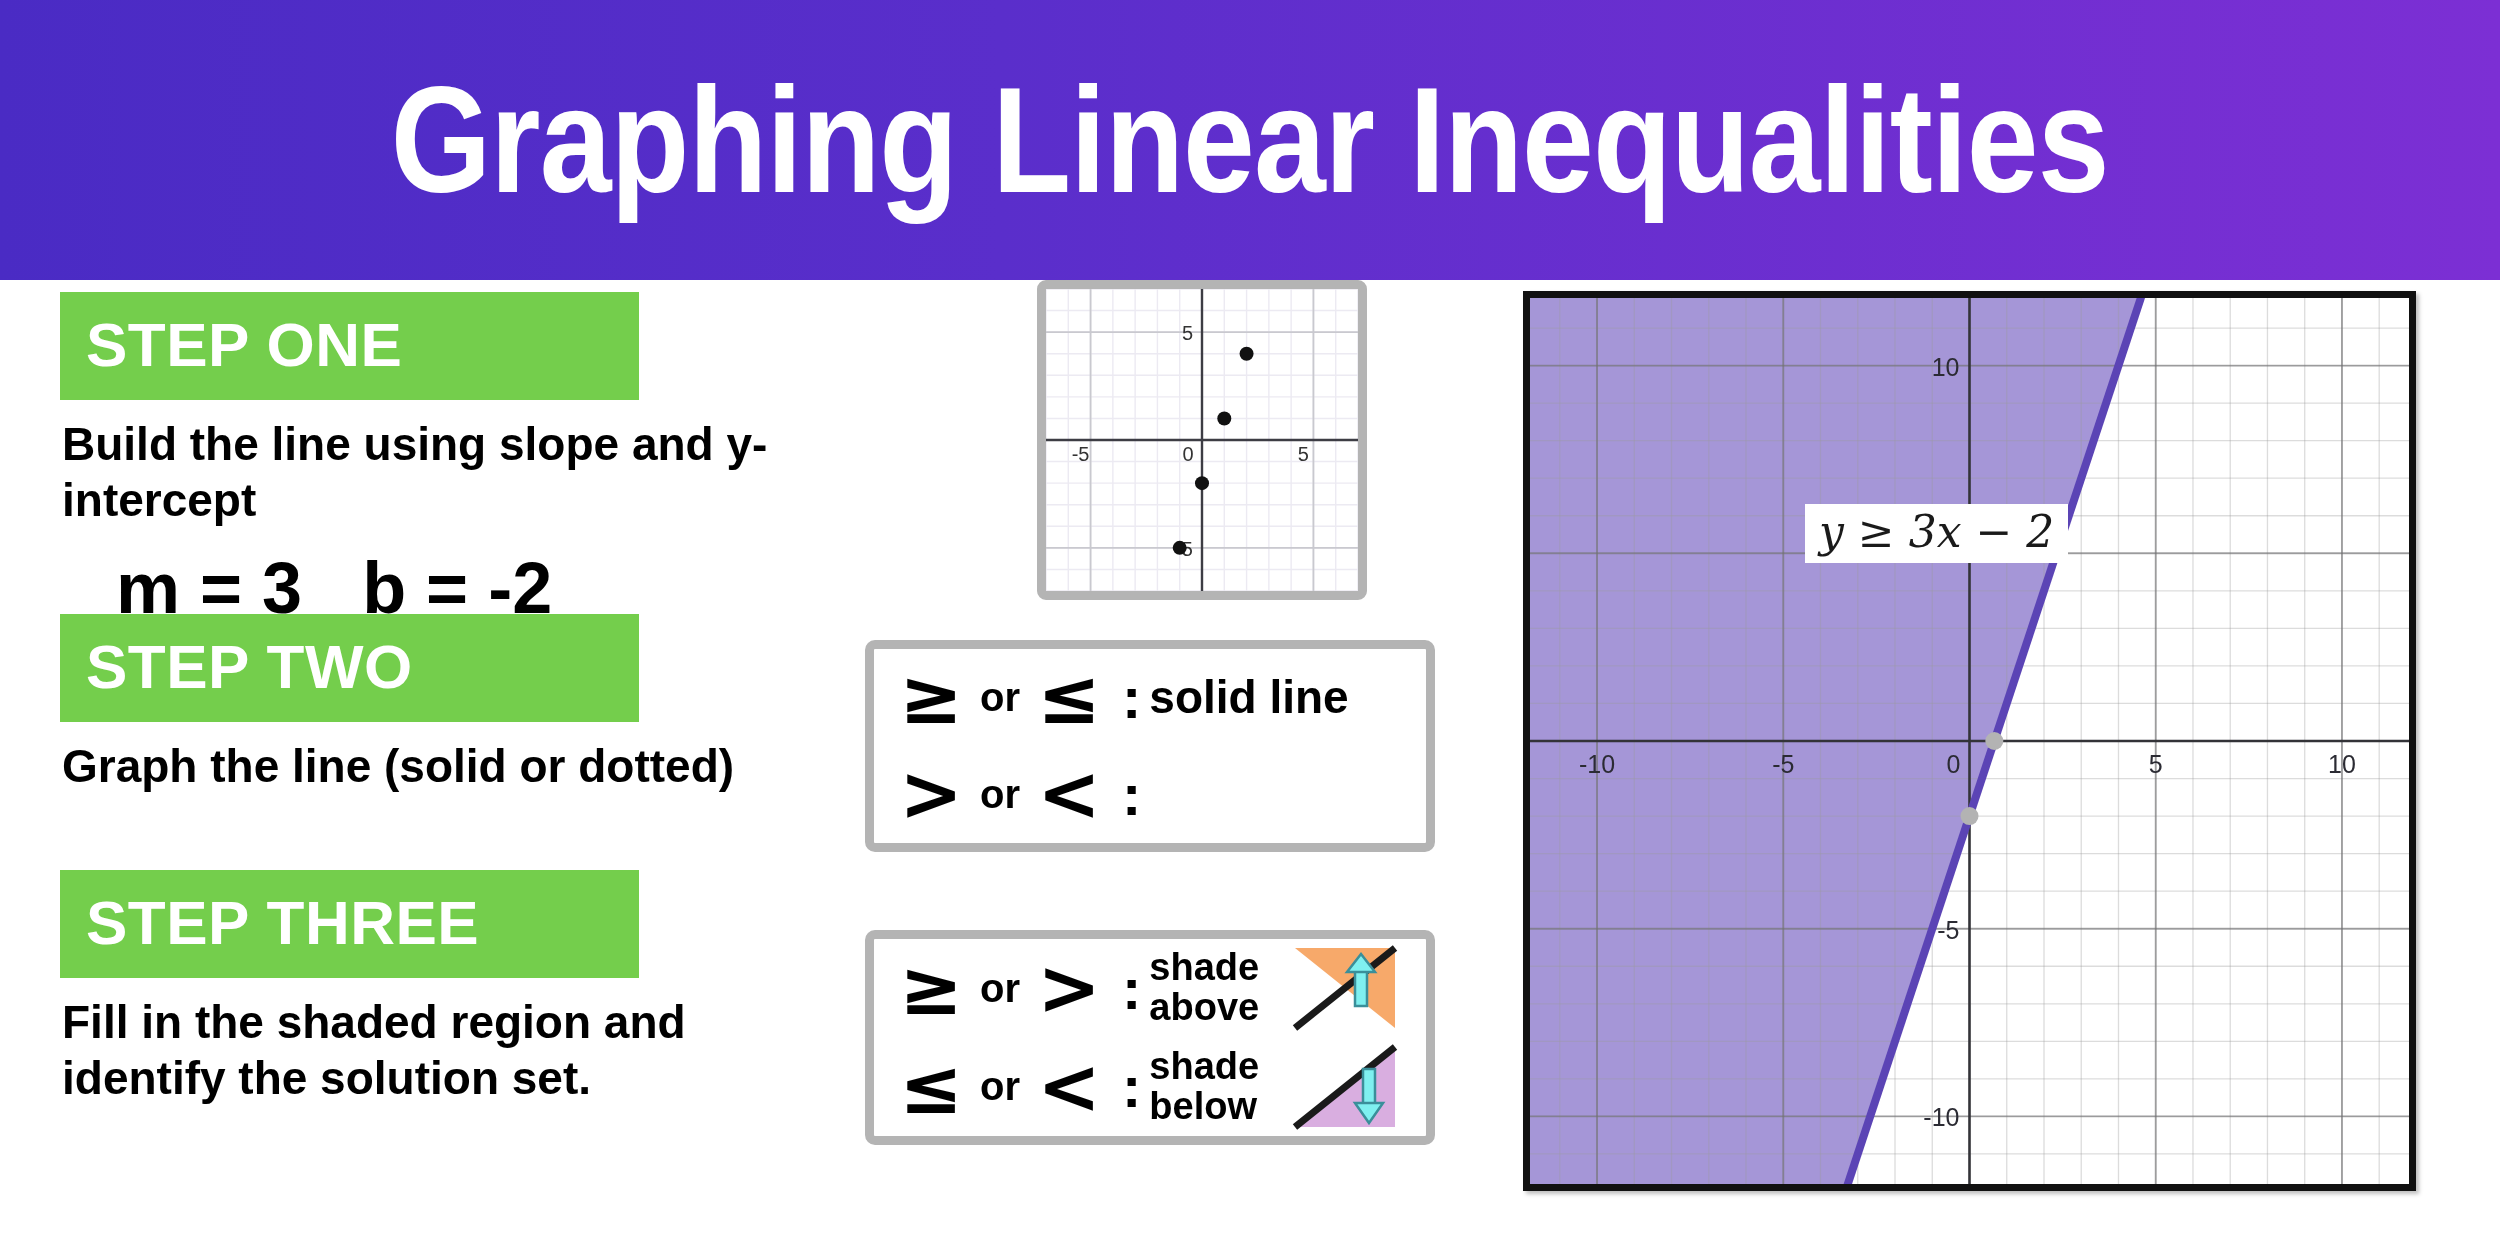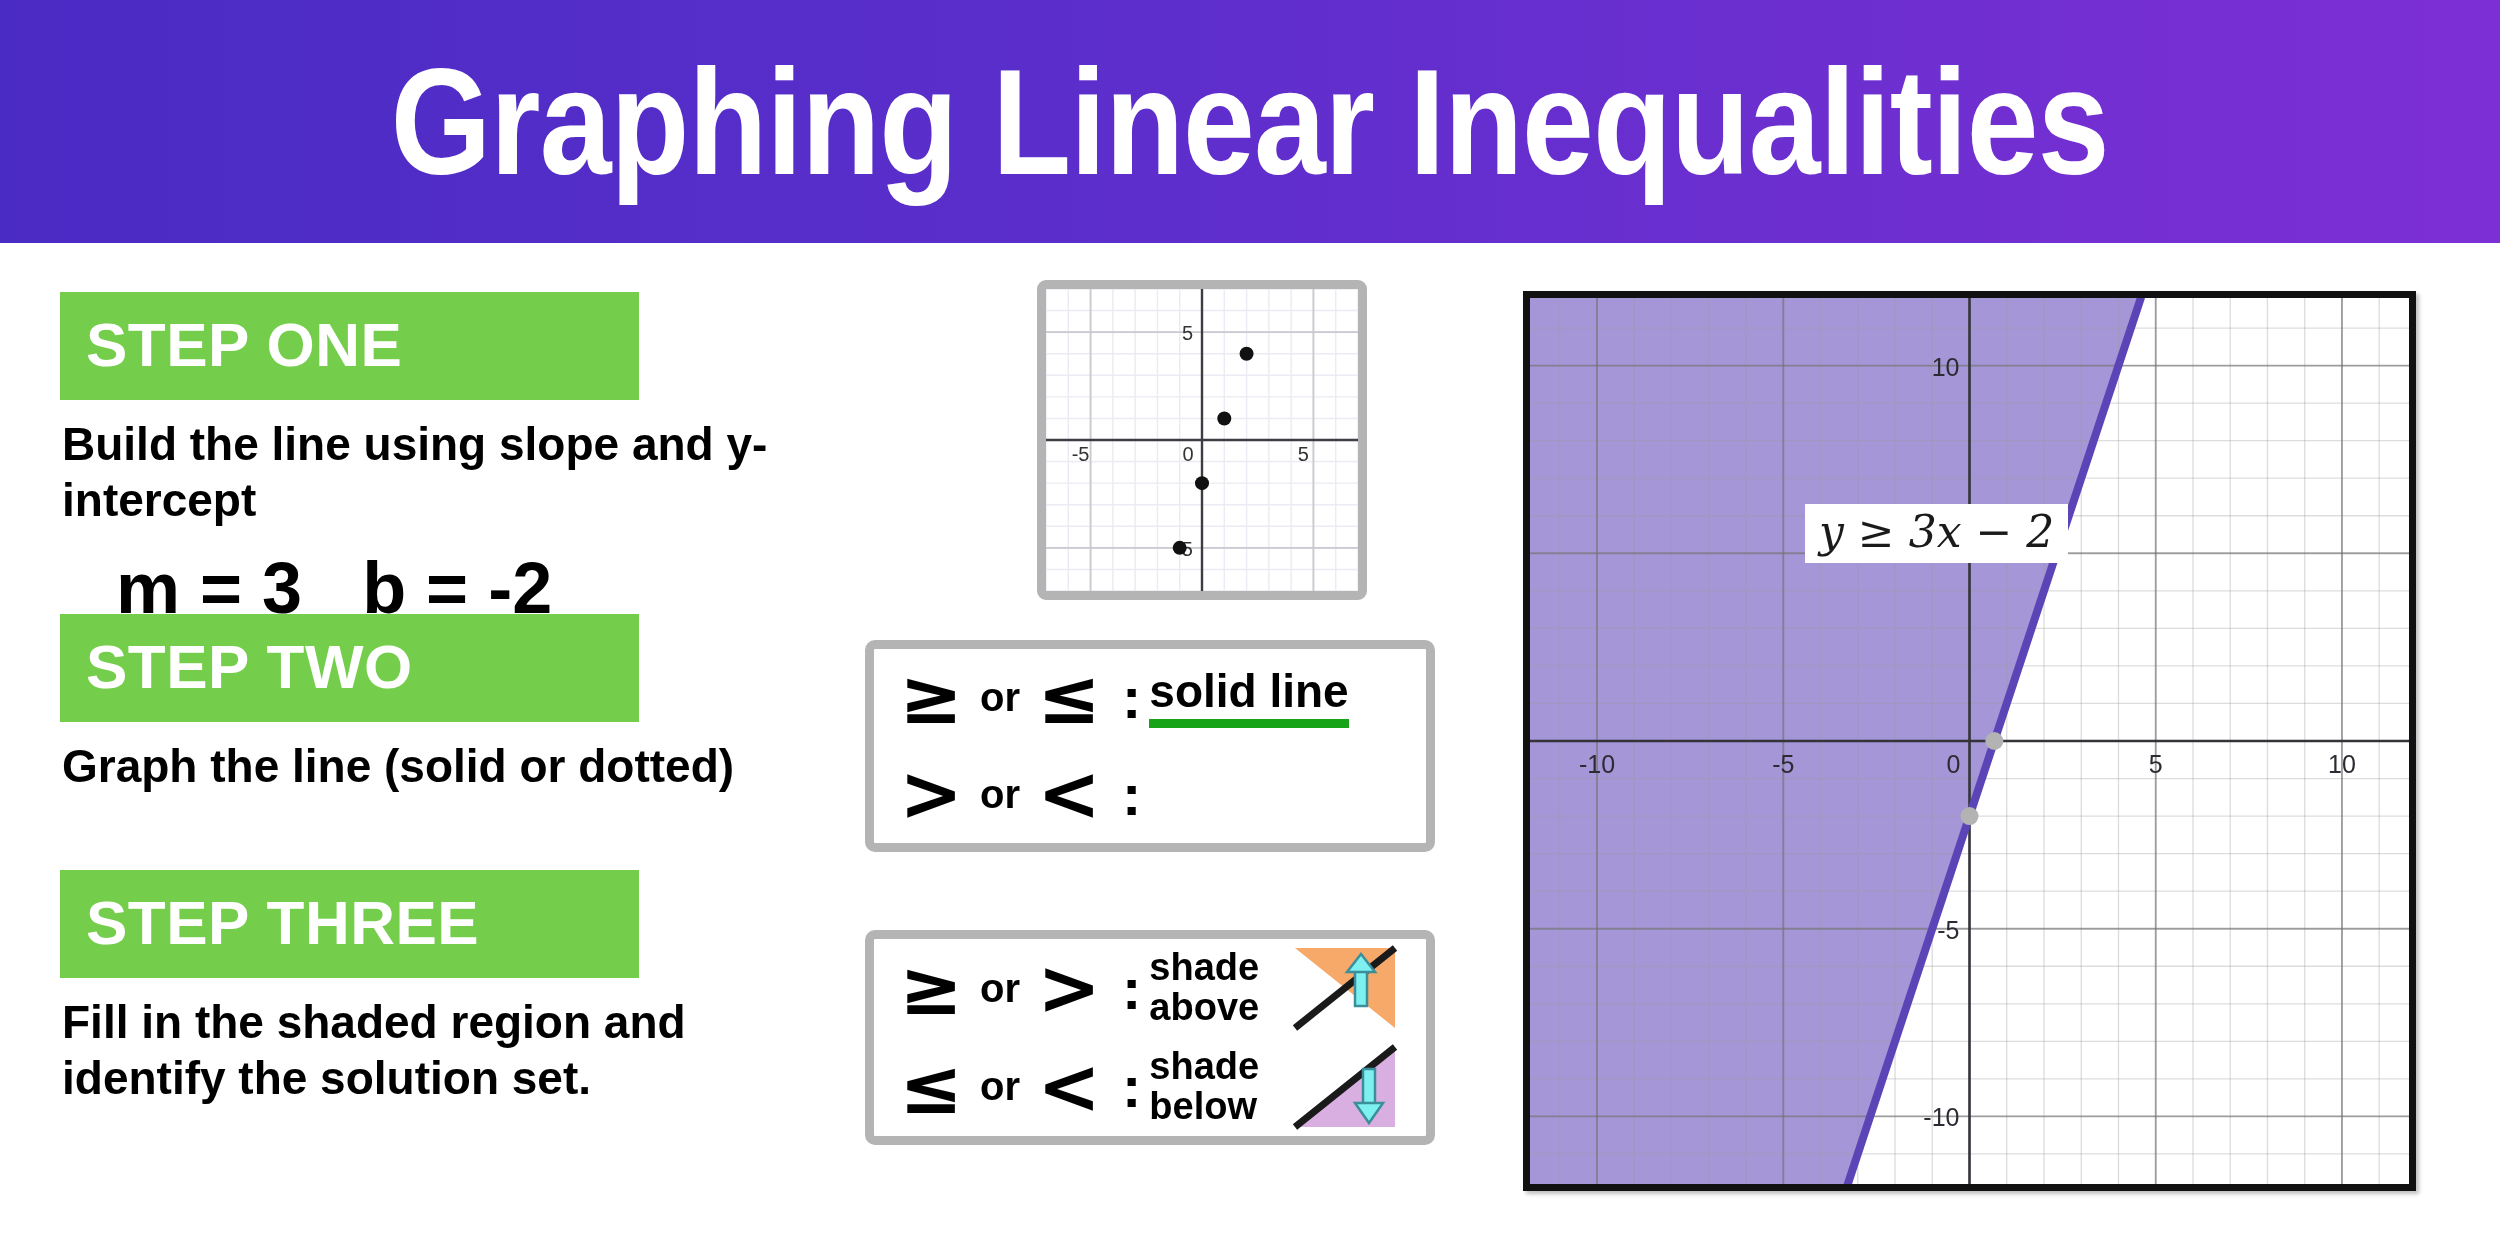--- a/index.html
+++ b/index.html
@@ -20,7 +20,7 @@
     position: absolute;
     left: 0; top: 0;
     width: 2500px;
-    height: 243px;
+    height: 280px;
     background: linear-gradient(90deg, #4a2bc4 0%, #5a2ecb 40%, #7c2fd4 100%);
     display: flex;
     align-items: center;

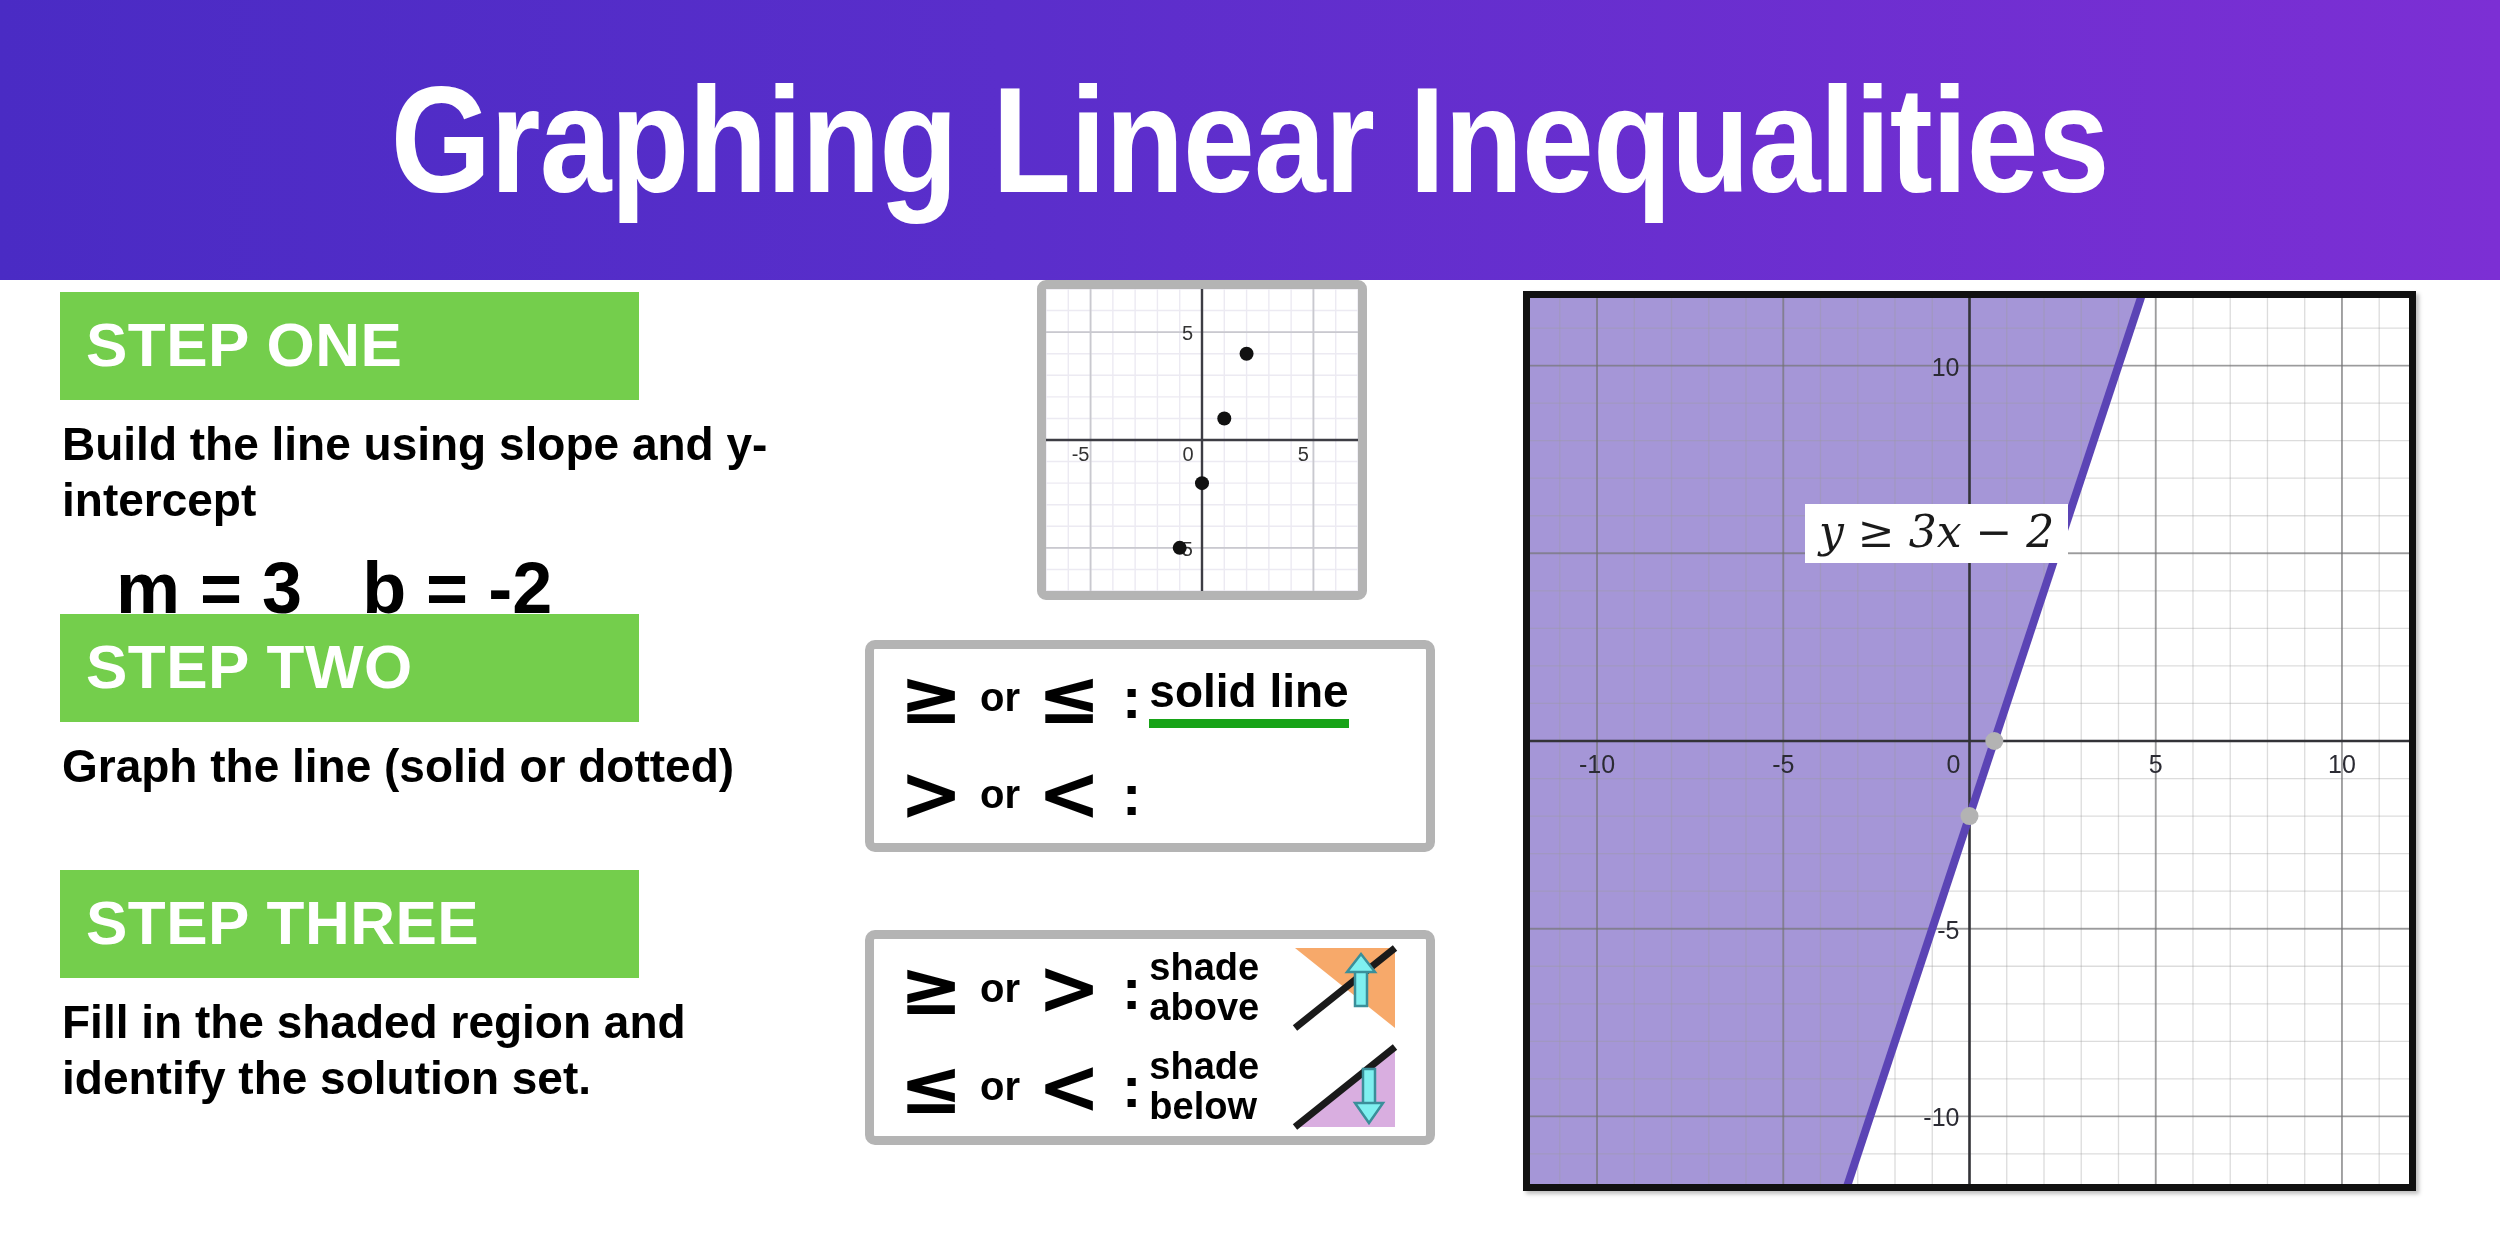--- a/index.html
+++ b/index.html
@@ -135,7 +135,7 @@
     color: #000;
     margin: 0 8px 0 14px;
   }
-  .line-label-wrap { display: flex; flex-direction: column; align-items: stretch; }
+  .line-label-wrap { display: flex; flex-direction: row; align-items: stretch; }
   .line-label {
     font-weight: 700;
     font-size: 46px;

